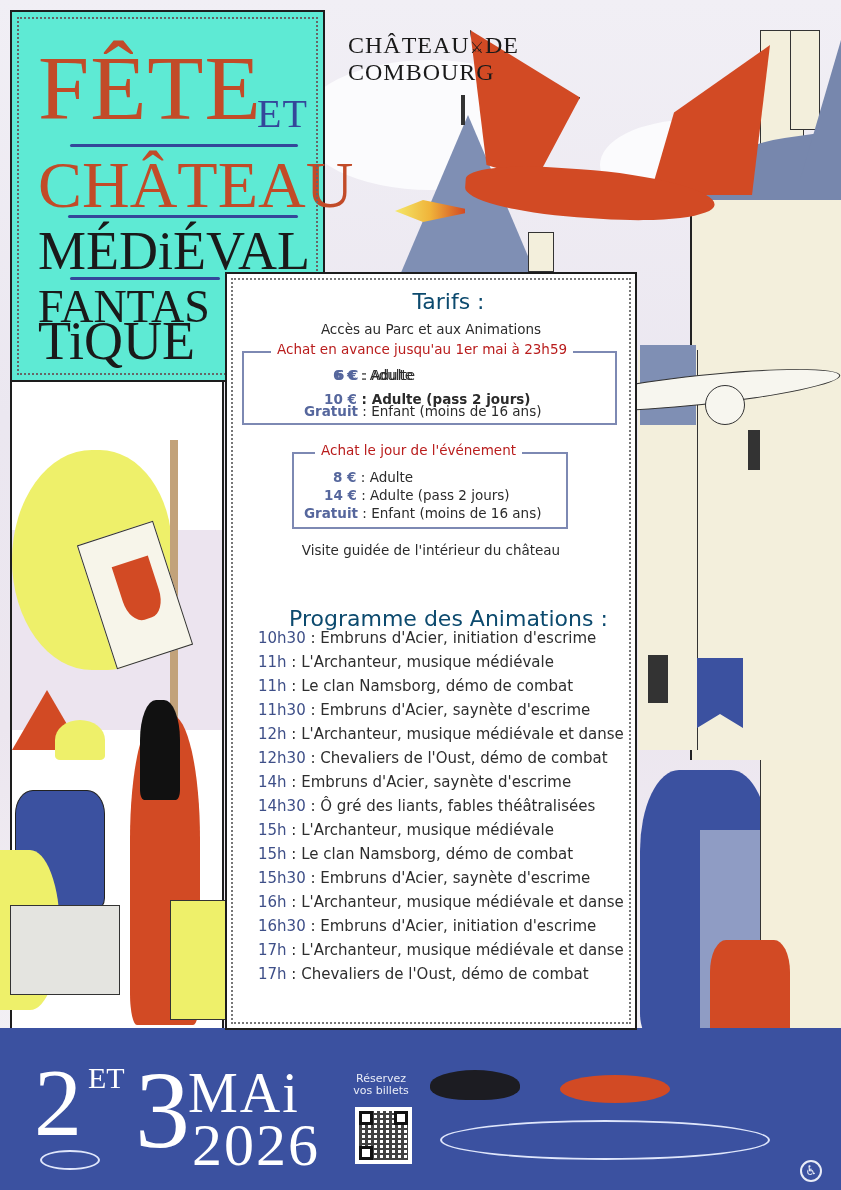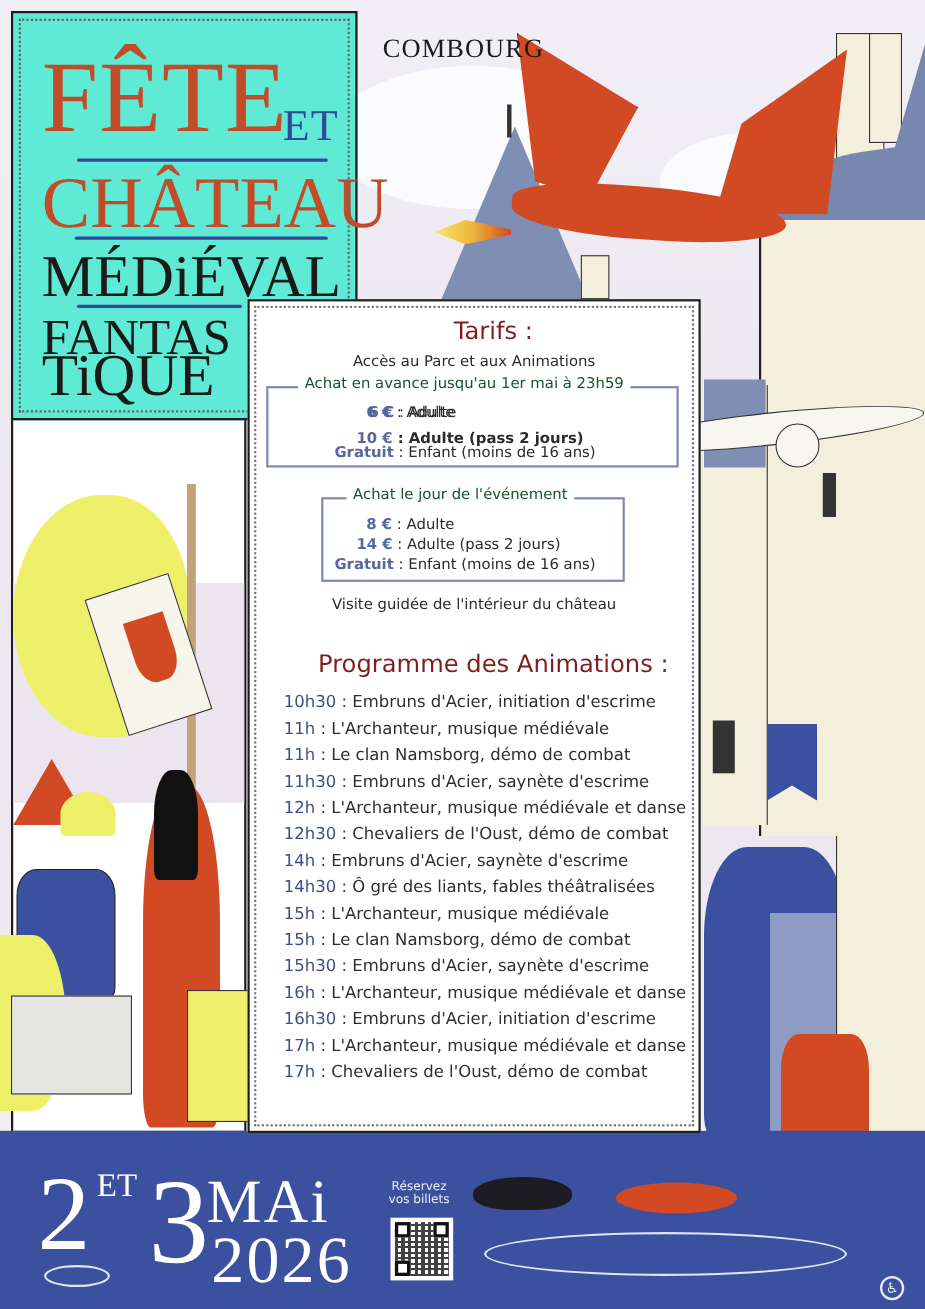--- a/index.html
+++ b/index.html
@@ -133,6 +133,7 @@
 </div>
 
 <div class="abs logo">
+  <div><span>CHÂTEAU</span><span style="font-size:16px;">⚔</span><span>DE</span></div>
   <div>COMBOURG</div>
 </div>
 

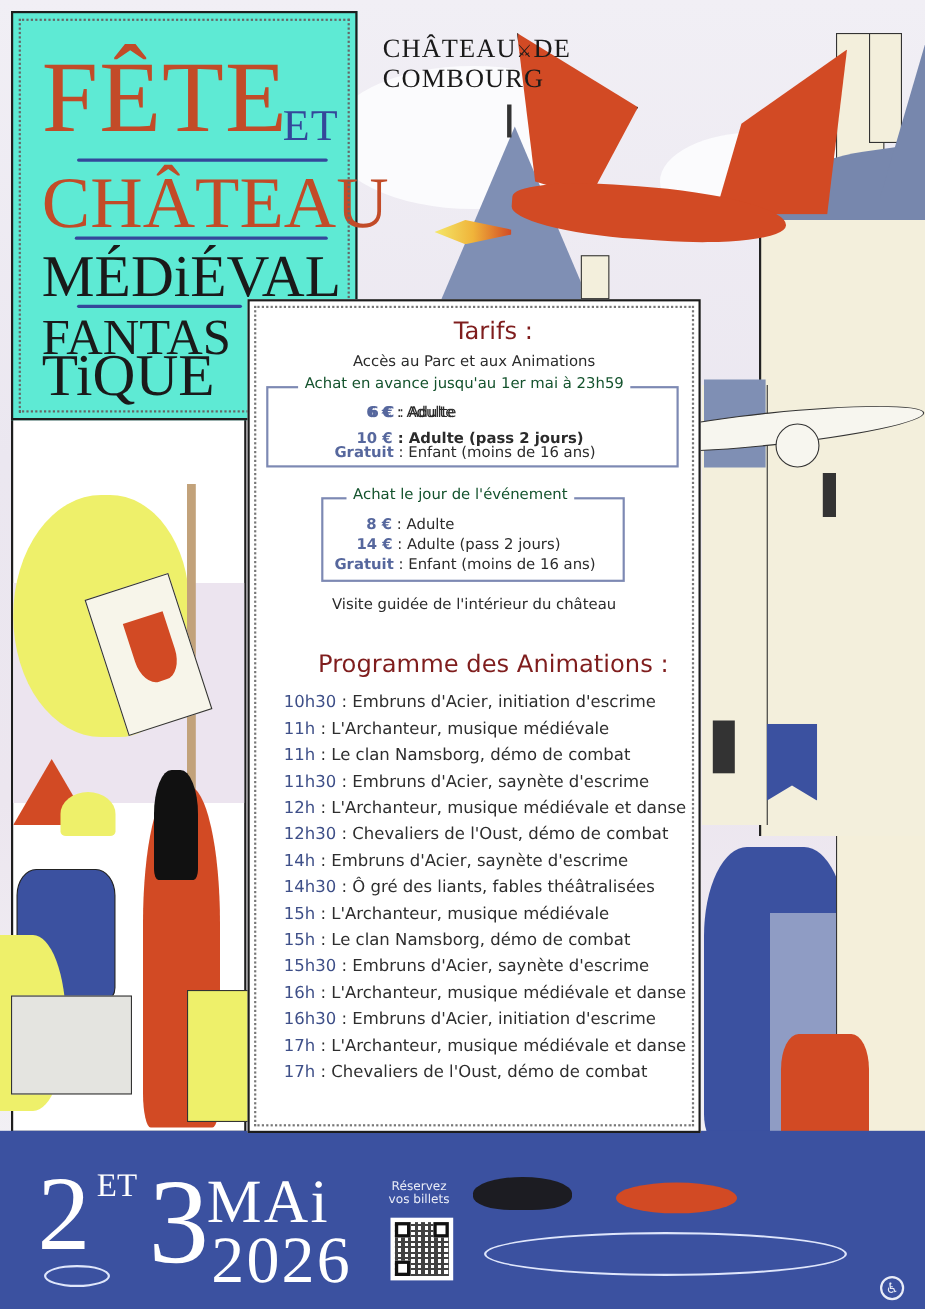--- a/index.html
+++ b/index.html
@@ -38,7 +38,7 @@
   .panel { left: 225px; top: 272px; width: 412px; height: 758px; background:#ffffff; border:2px solid #1d1d1d; }
   .panel::after { content:""; position:absolute; inset:4px; border:2px dotted #777; pointer-events:none; }
   .p-text { position:absolute; left:0; width:100%; text-align:center; font-family: "DejaVu Sans", "Liberation Sans", sans-serif; color:#2c2c2c; }
-  .h-red { color: #7f1d1d; font-size: 22px; padding-left: 35px; }
+  .h-red { color: #0c4a6e; font-size: 22px; padding-left: 35px; }
   .p-sub { font-size: 13.5px; color:#2b2b2b; }
   .p-sub.blue { color:#4c5c92; }
   .bracket { position:absolute; border:2px solid #7d89b3; border-bottom-width:2px; }

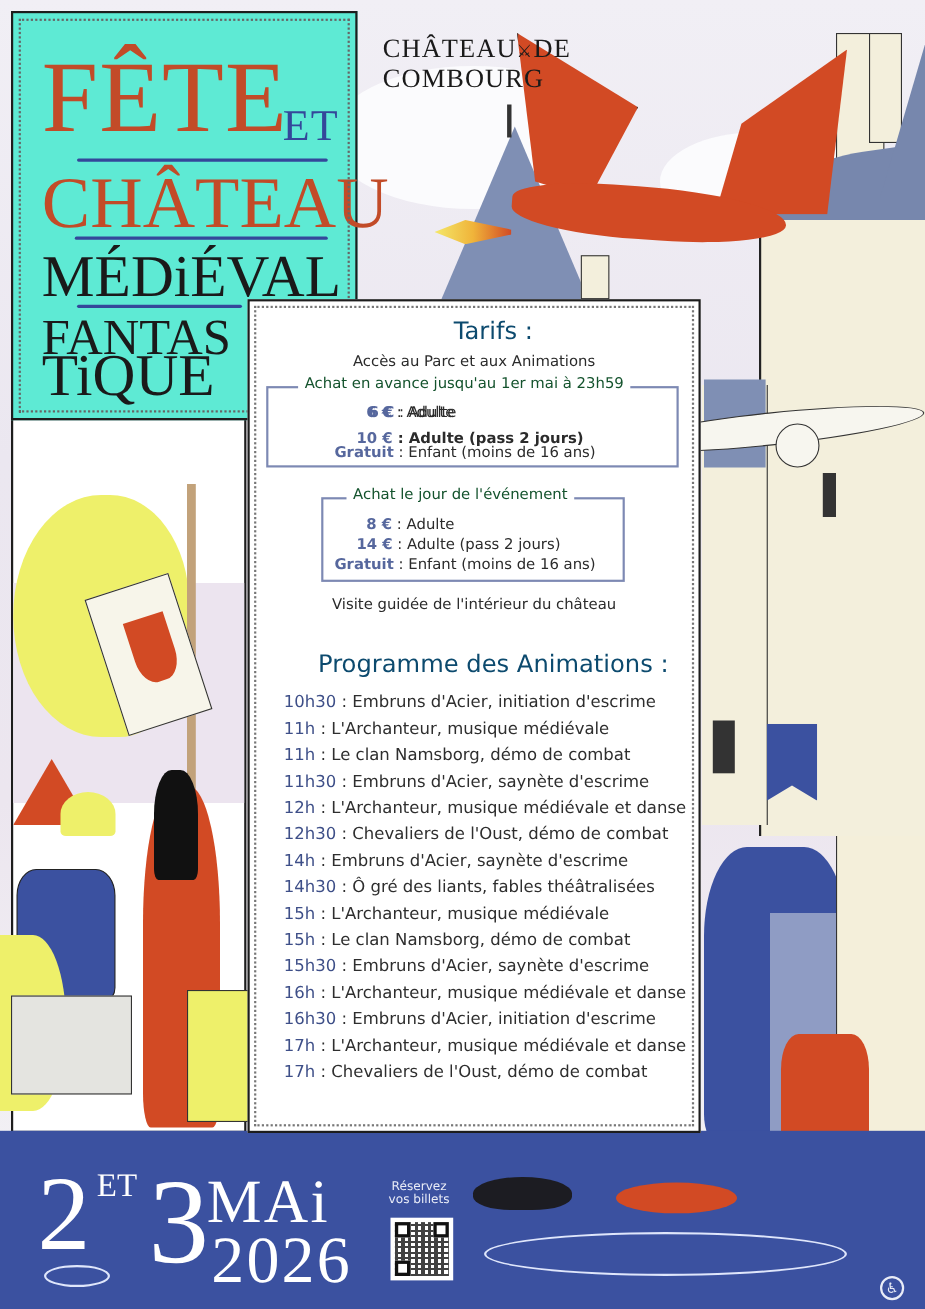--- a/index.html
+++ b/index.html
@@ -42,7 +42,7 @@
   .p-sub { font-size: 13.5px; color:#2b2b2b; }
   .p-sub.blue { color:#4c5c92; }
   .bracket { position:absolute; border:2px solid #7d89b3; border-bottom-width:2px; }
-  .bracket-label { position:absolute; background:#ffffff; padding: 0 6px; font-size: 13.5px; color:#14532d; font-family:"DejaVu Sans","Liberation Sans",sans-serif; white-space:nowrap; }
+  .bracket-label { position:absolute; background:#ffffff; padding: 0 6px; font-size: 13.5px; color:#b91c1c; font-family:"DejaVu Sans","Liberation Sans",sans-serif; white-space:nowrap; }
   .price-row { position:absolute; font-size: 13.5px; color:#2b2b2b; white-space:nowrap; font-family:"DejaVu Sans","Liberation Sans",sans-serif; }
   .price-row b { color:#56679d; }
 

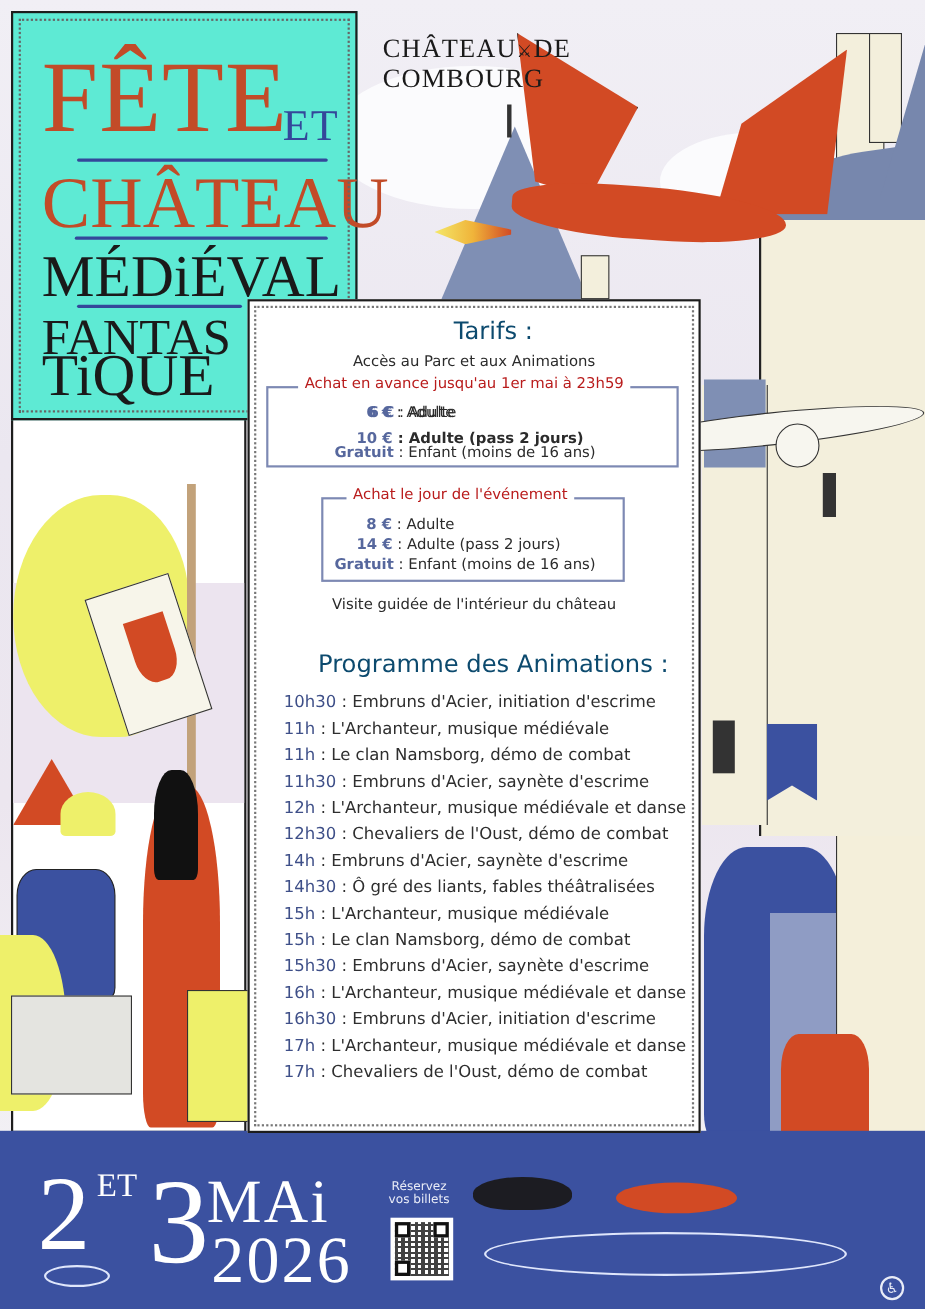--- a/index.html
+++ b/index.html
@@ -152,7 +152,7 @@
 
   <div class="p-text p-sub" style="top:268px;">Visite guidée de l'intérieur du château</div>
 
-  <div class="p-text h-red" style="top:318px;font-size:22px;">Programme des Animations :</div>
+  <div class="p-text h-red" style="top:332px;font-size:22px;">Programme des Animations :</div>
 </div>
 
 <div class="abs price-row" style="left:333px;top:367px;"><b>6 €</b><span> : Adulte</span></div>

